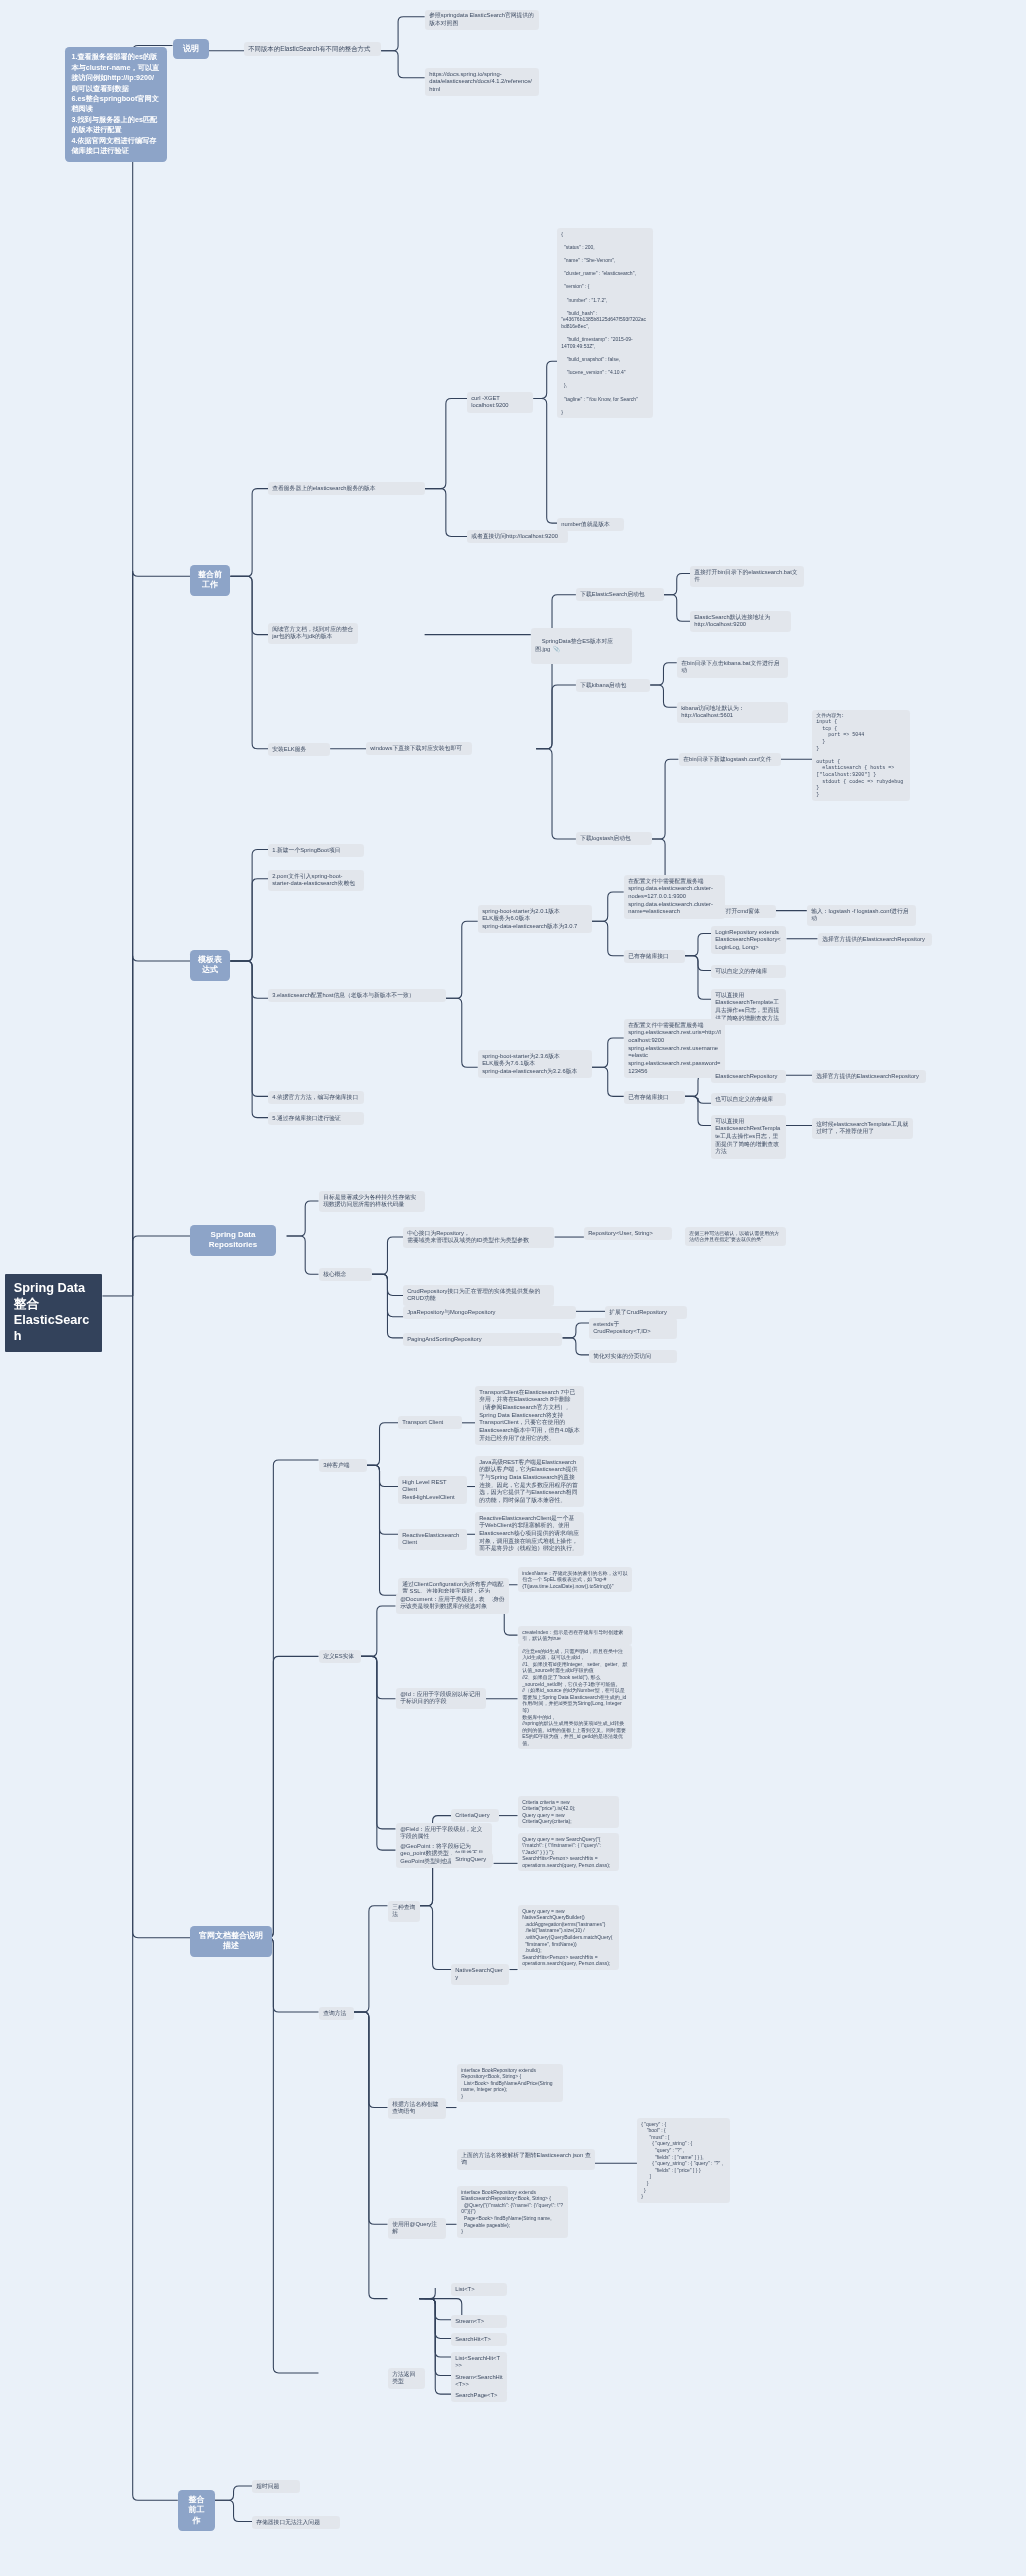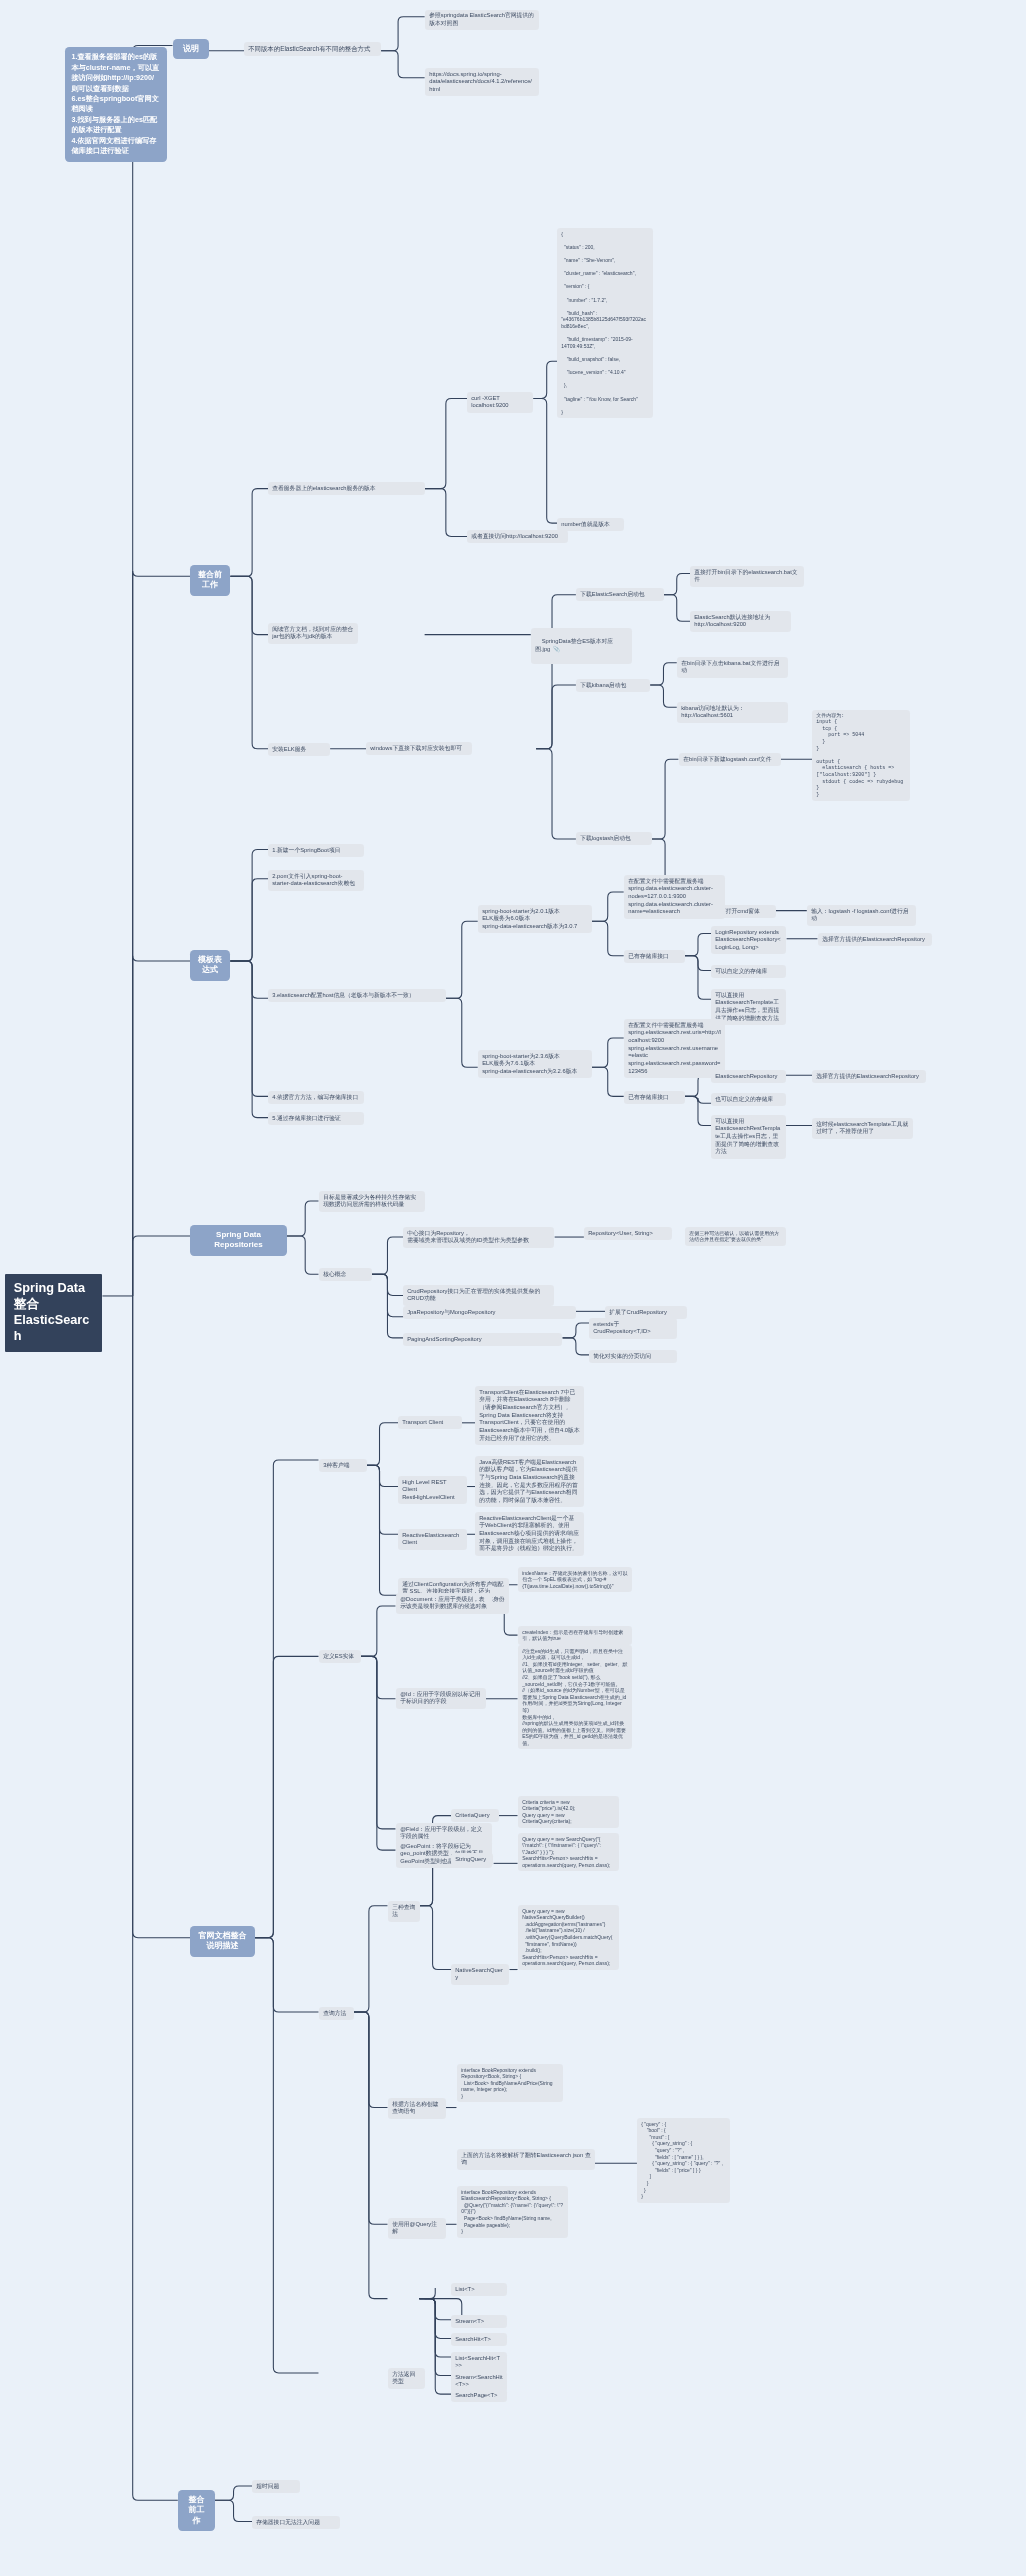--- a/index.html
+++ b/index.html
@@ -323,7 +323,7 @@
   <div class="node n-leaf" style="left:711px; top:1115px; width:75px;">可以直接用ElasticsearchRestTemplate工具去操作es日志，里面提供了简略的增删查改方法</div>
   <div class="node n-leaf" style="left:812px; top:1118px; width:101px;">这时候elasticsearchTemplate工具就过时了，不推荐使用了</div>
 
-  <div class="node n-l1" style="left:190px; top:1225px; width:97px;">Spring Data Repositories</div>
+  <div class="node n-l1" style="left:190px; top:1225px; width:86px;">Spring Data Repositories</div>
 
   <div class="node n-leaf" style="left:319px; top:1191px; width:106px;">目标是显著减少为各种持久性存储实现数据访问层所需的样板代码量</div>
 

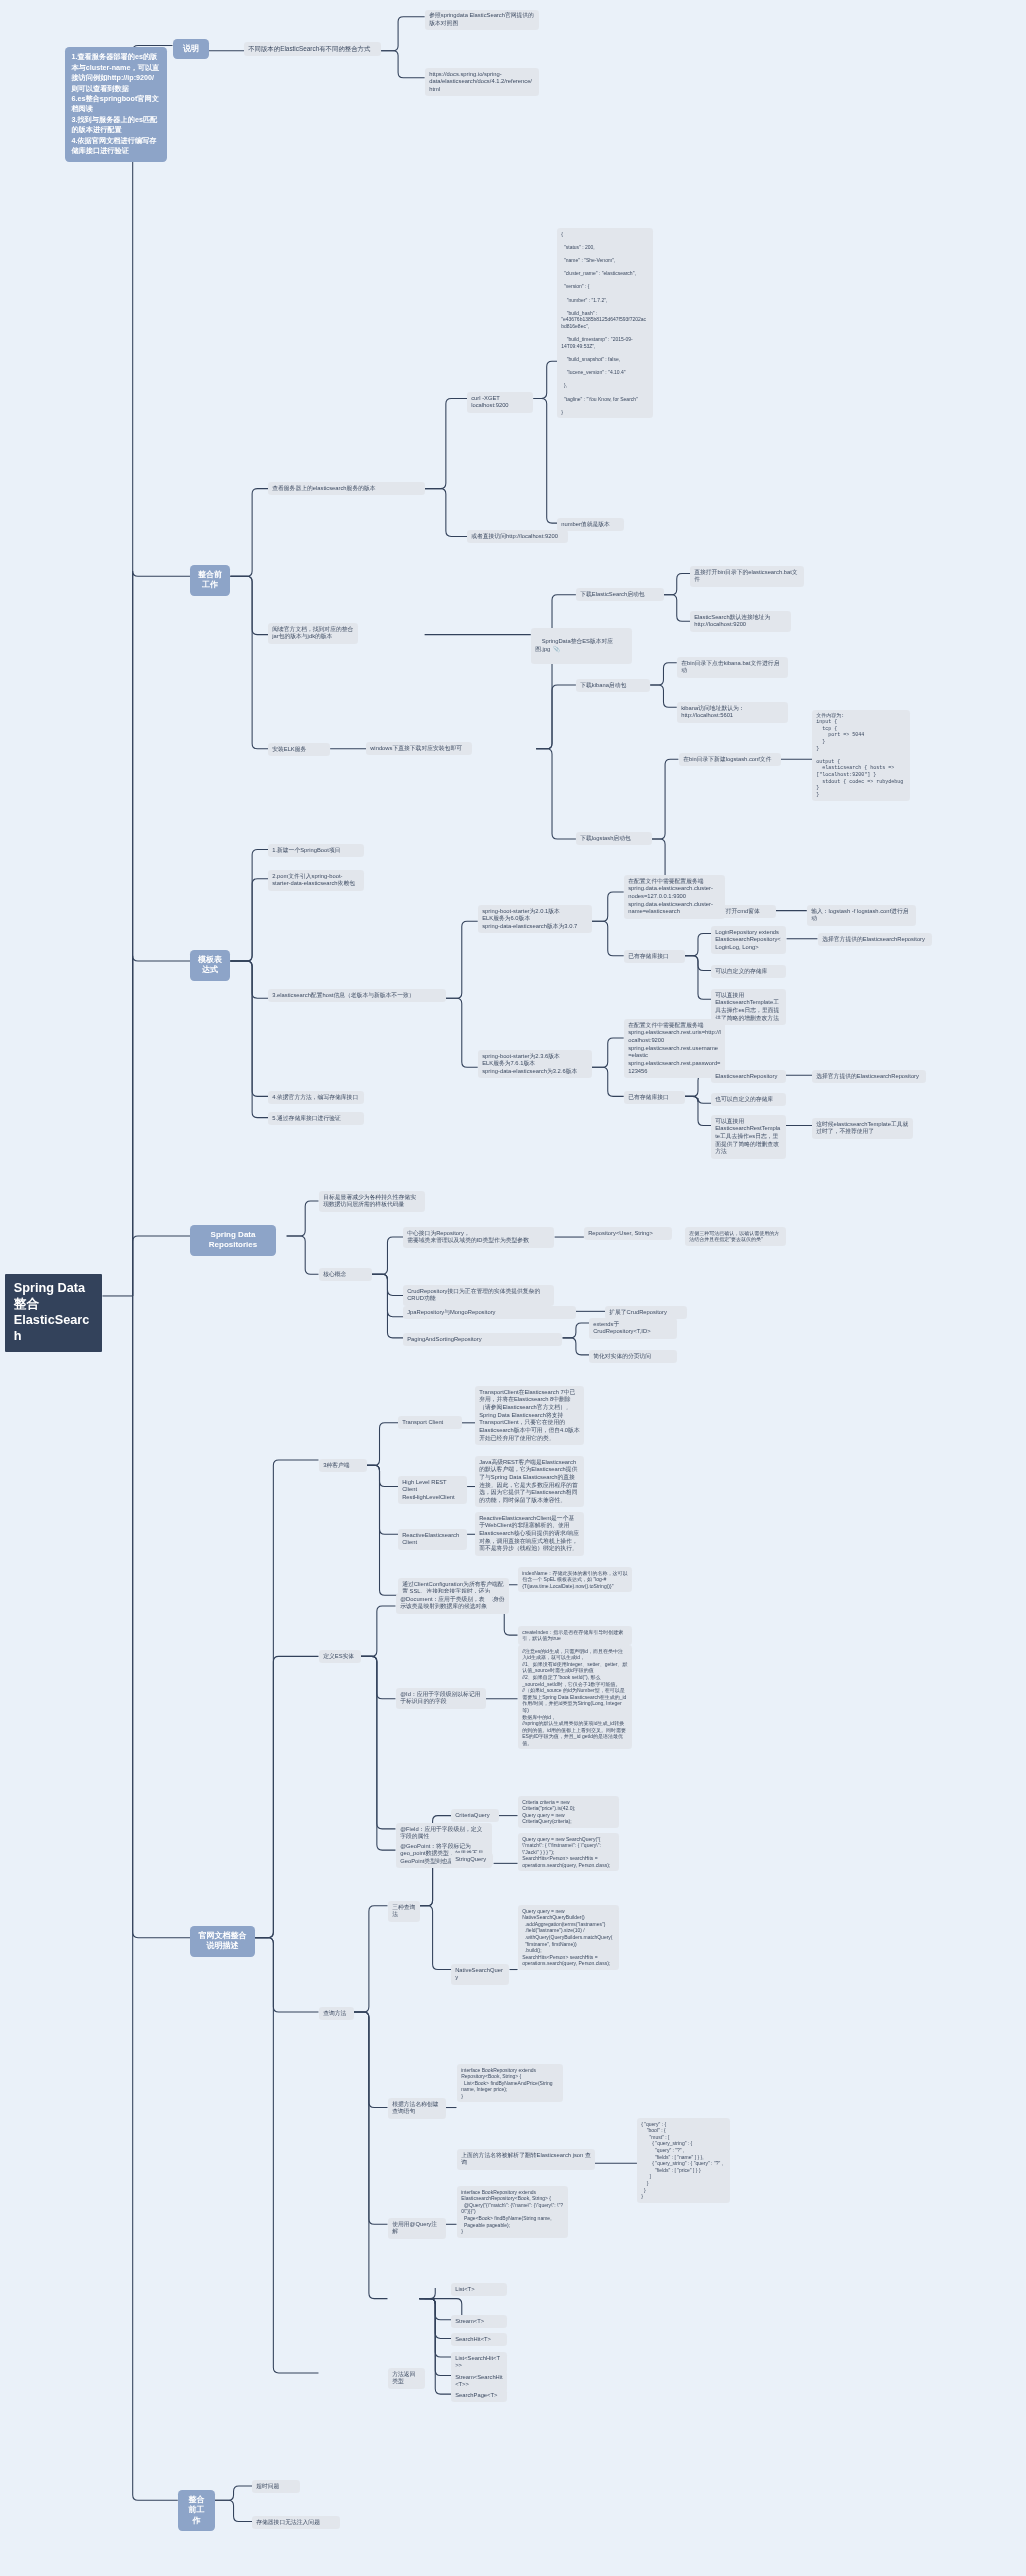--- a/index.html
+++ b/index.html
@@ -343,7 +343,7 @@
   <div class="node n-leaf" style="left:589px; top:1318px; width:88px;">extends于CrudRepository&lt;T,ID&gt;</div>
   <div class="node n-leaf" style="left:589px; top:1350px; width:88px;">简化对实体的分页访问</div>
 
-  <div class="node n-l1" style="left:190px; top:1926px; width:65px;">官网文档整合说明描述</div>
+  <div class="node n-l1" style="left:190px; top:1926px; width:82px;">官网文档整合说明描述</div>
 
   <div class="node n-leaf" style="left:319px; top:1459px; width:48px;">3种客户端</div>
 

